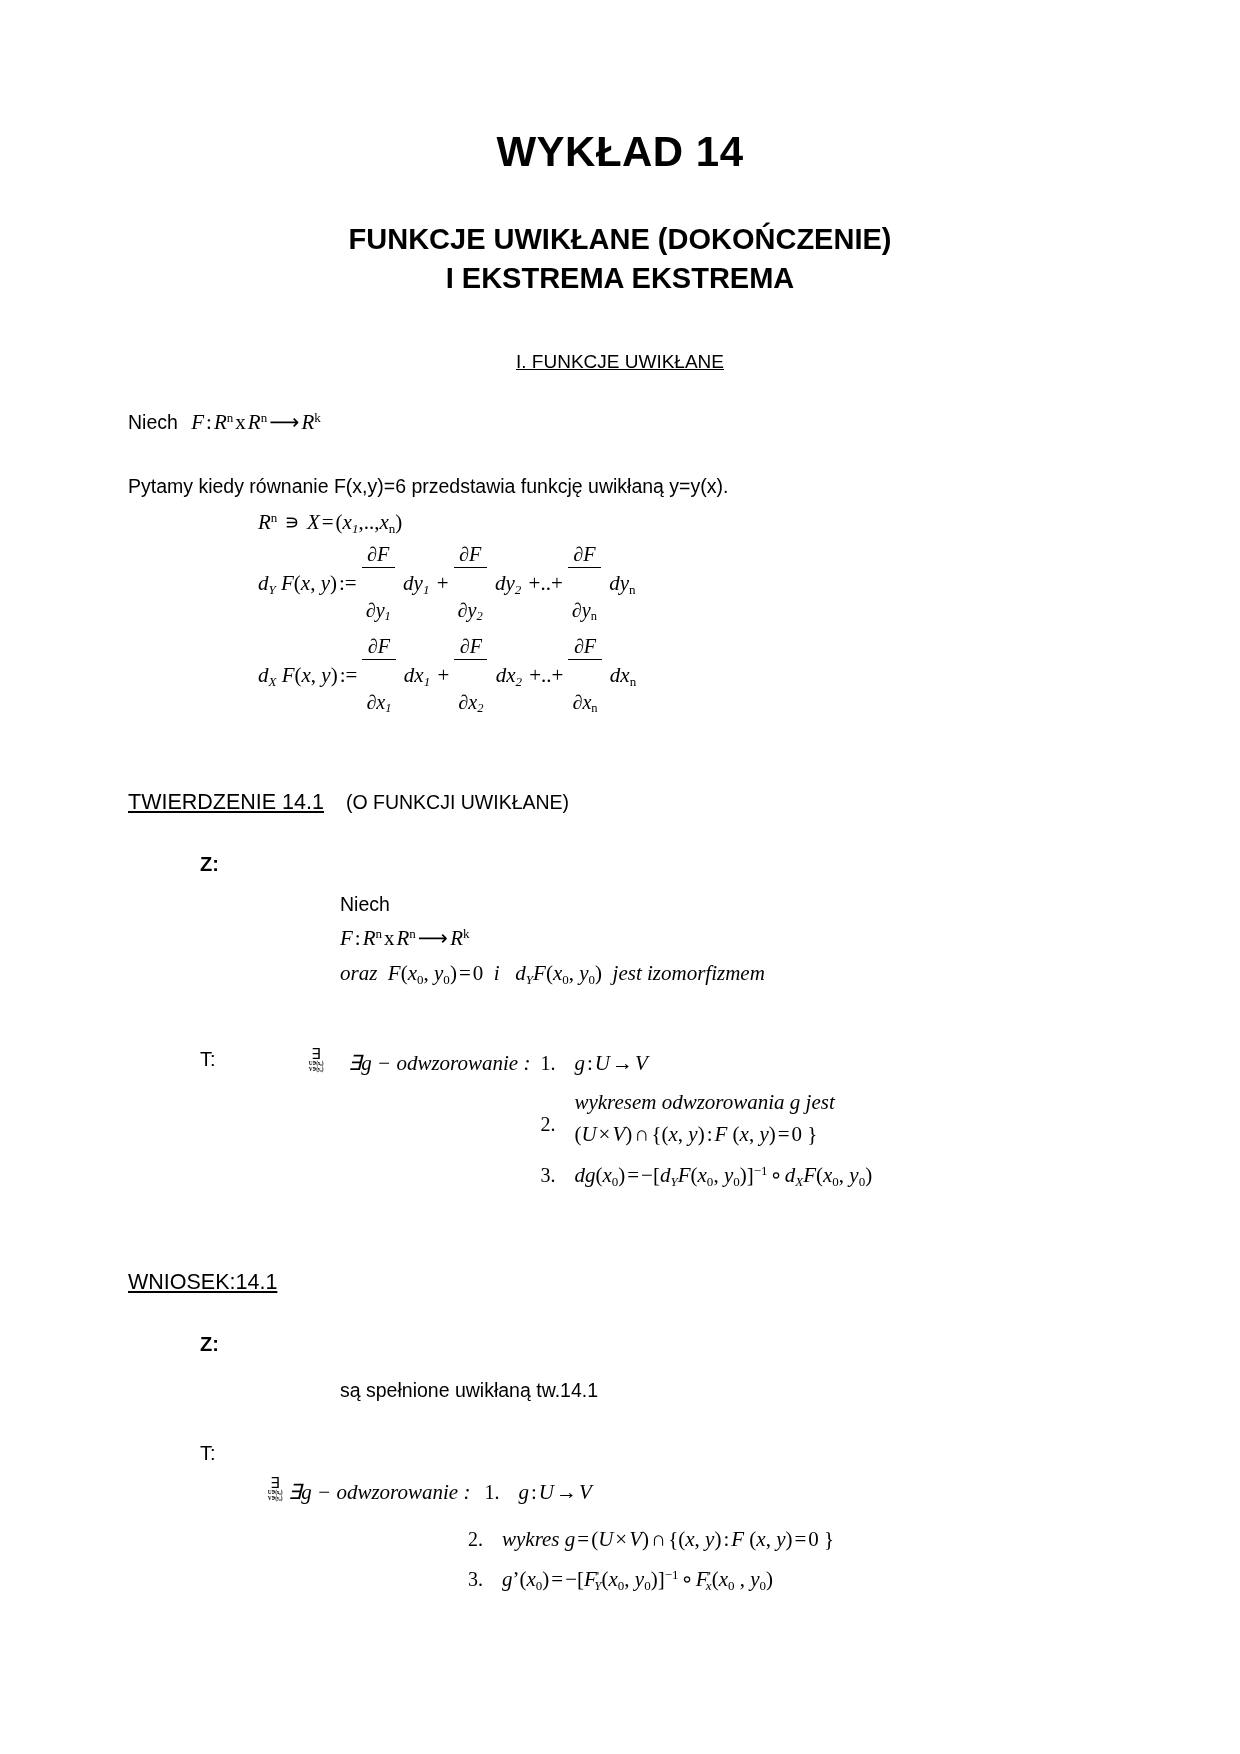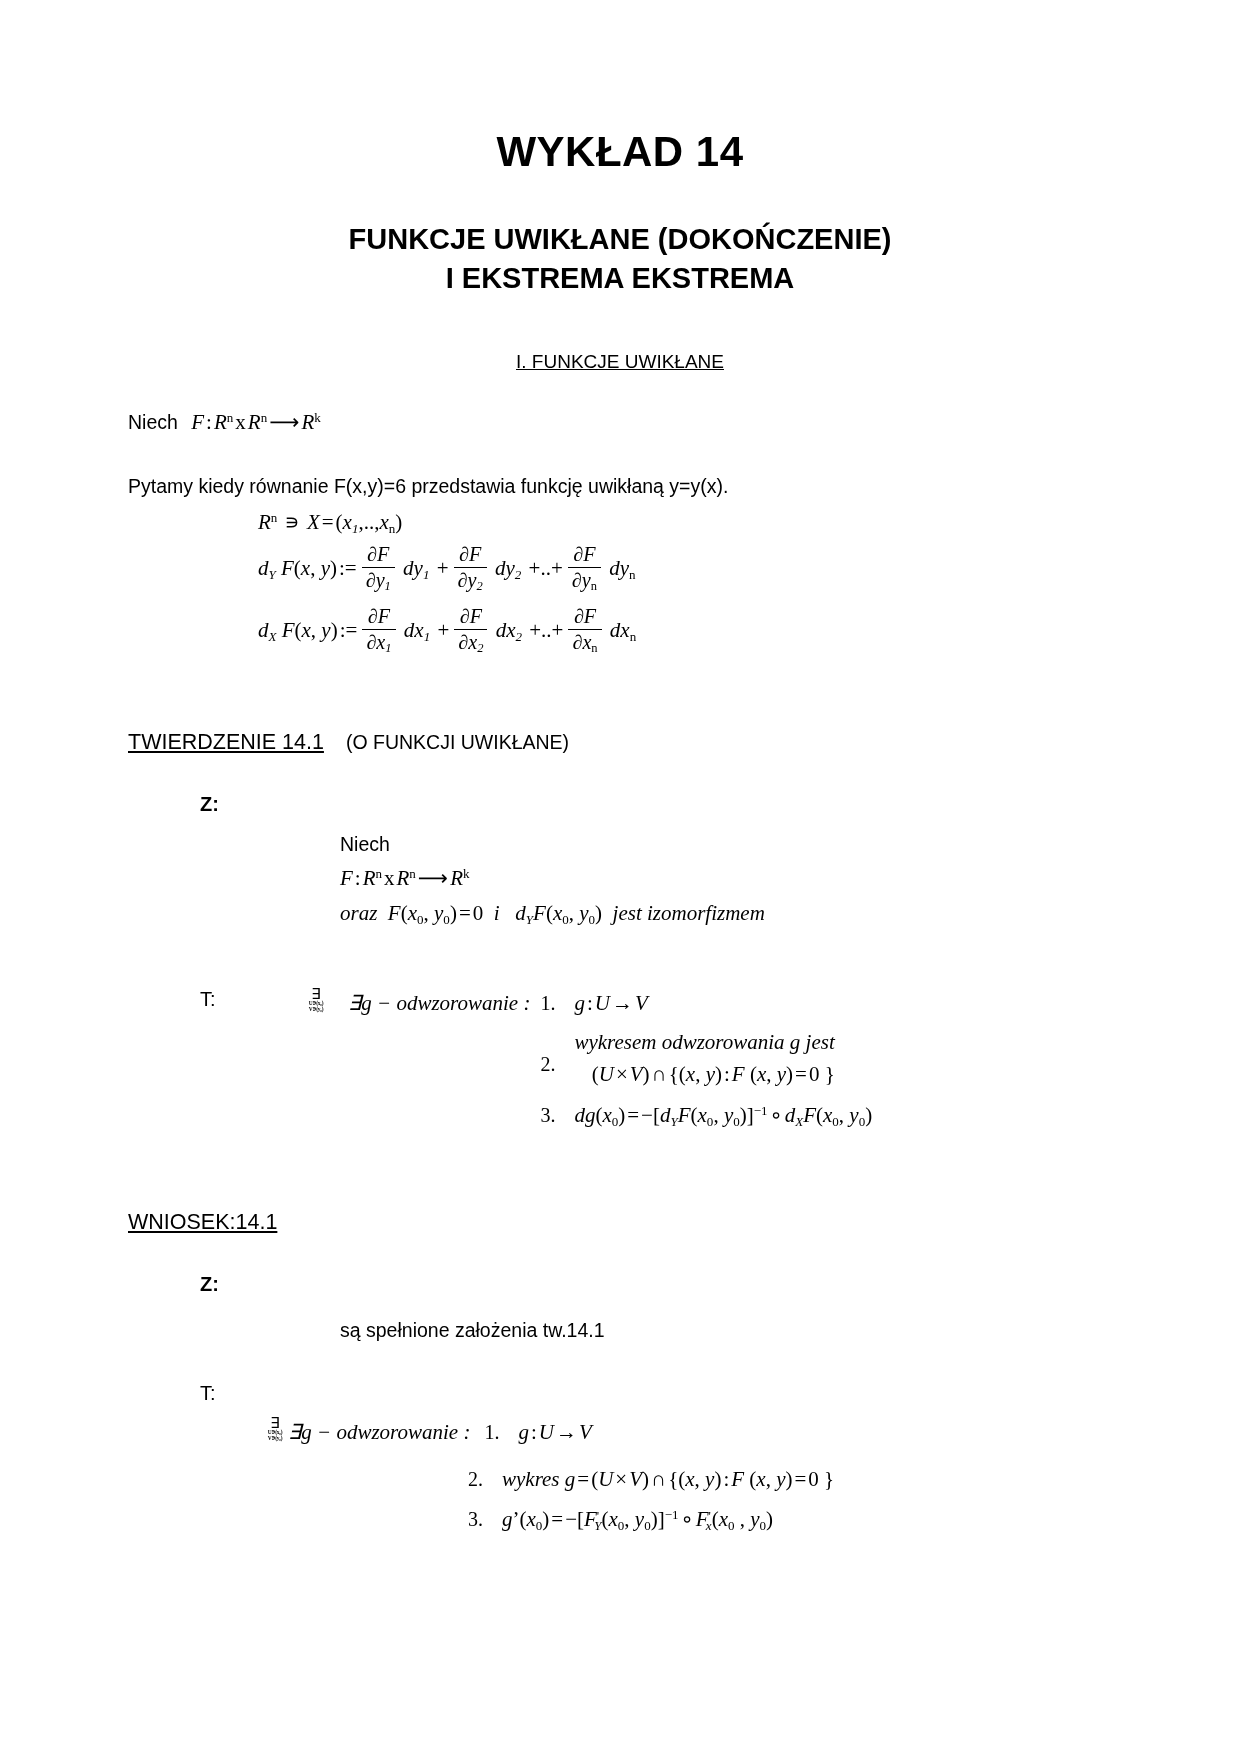--- a/index.html
+++ b/index.html
@@ -120,6 +120,7 @@
     display: block;
     padding: 1px 4px 0 4px;
     line-height: 1.12;
+    margin-top: 30px;
   }
 
   

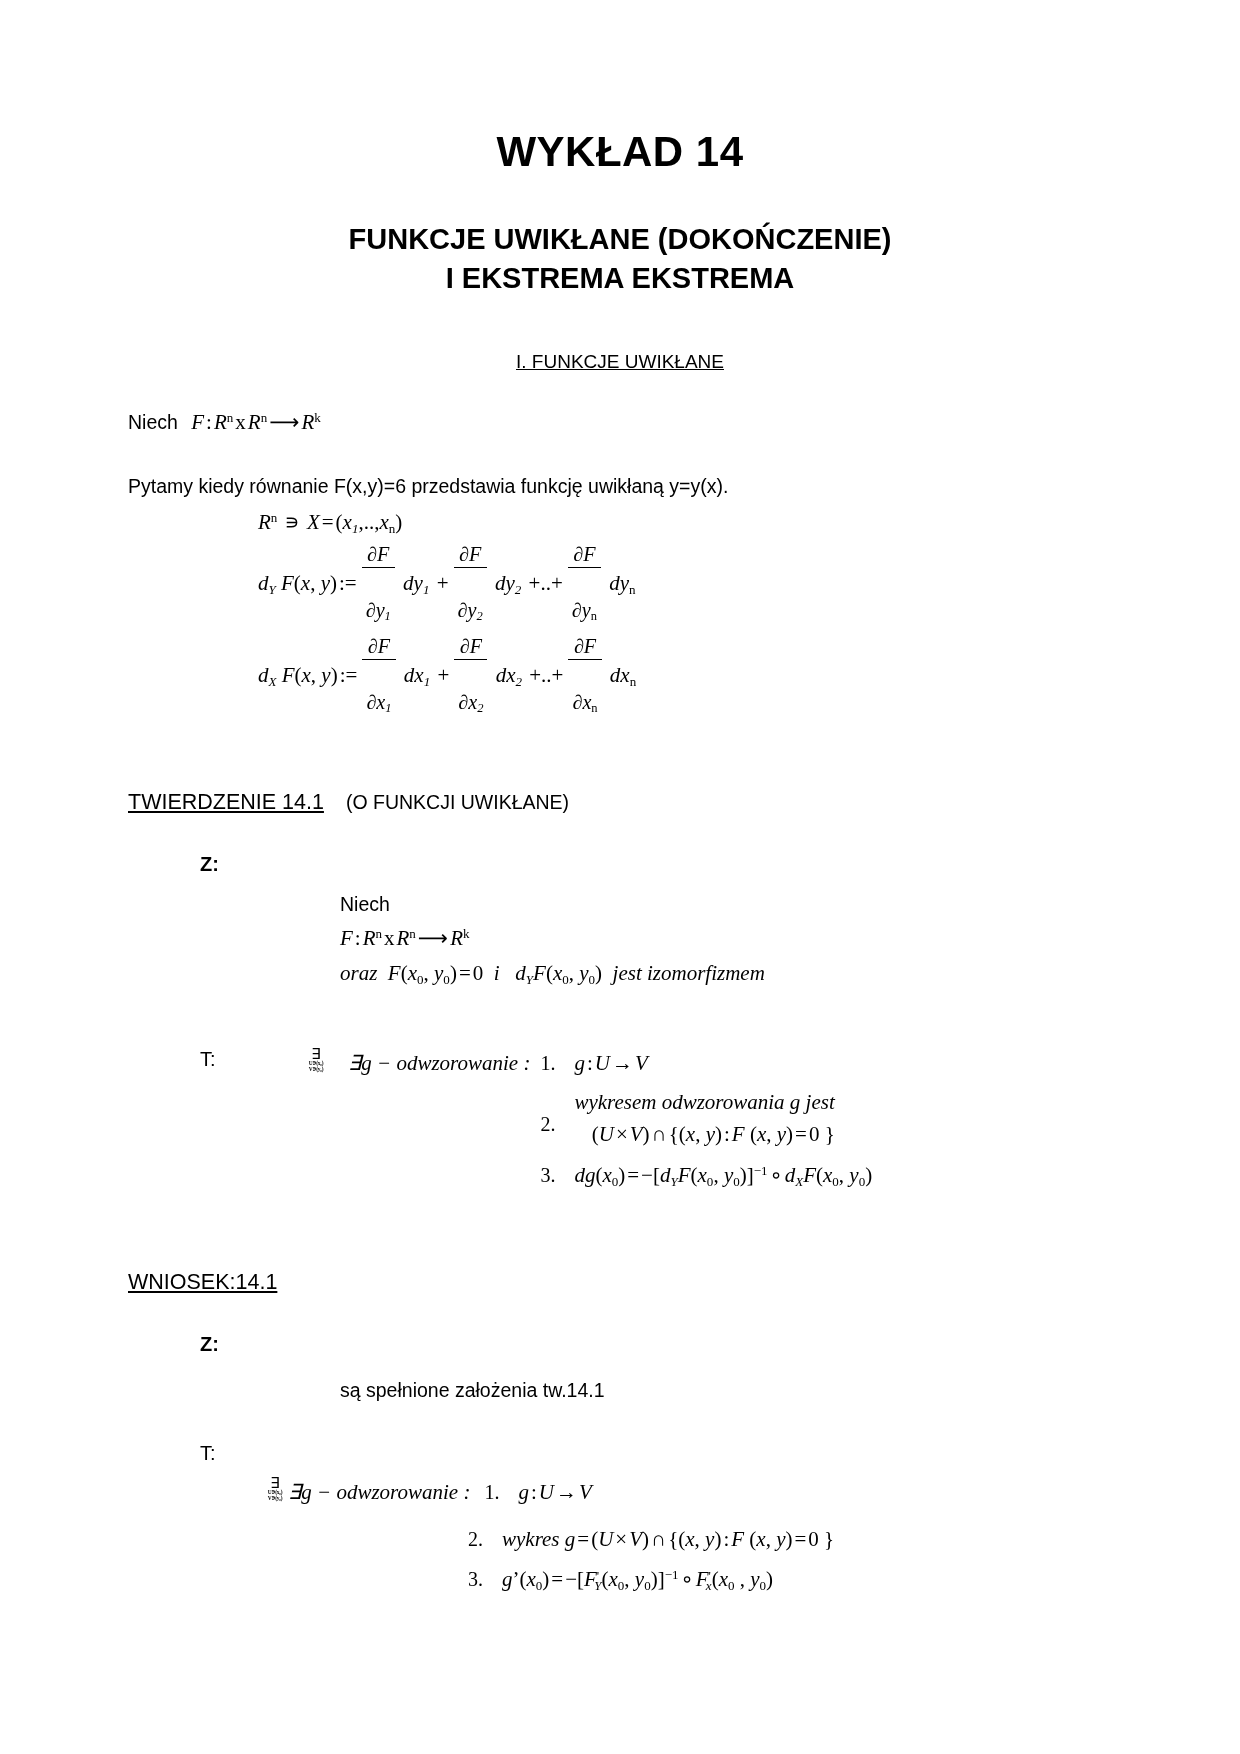--- a/index.html
+++ b/index.html
@@ -194,7 +194,6 @@
     display: flex;
     flex-direction: column;
     line-height: 1.34;
-    align-items: flex-end;
   }
 </style>
 </head>

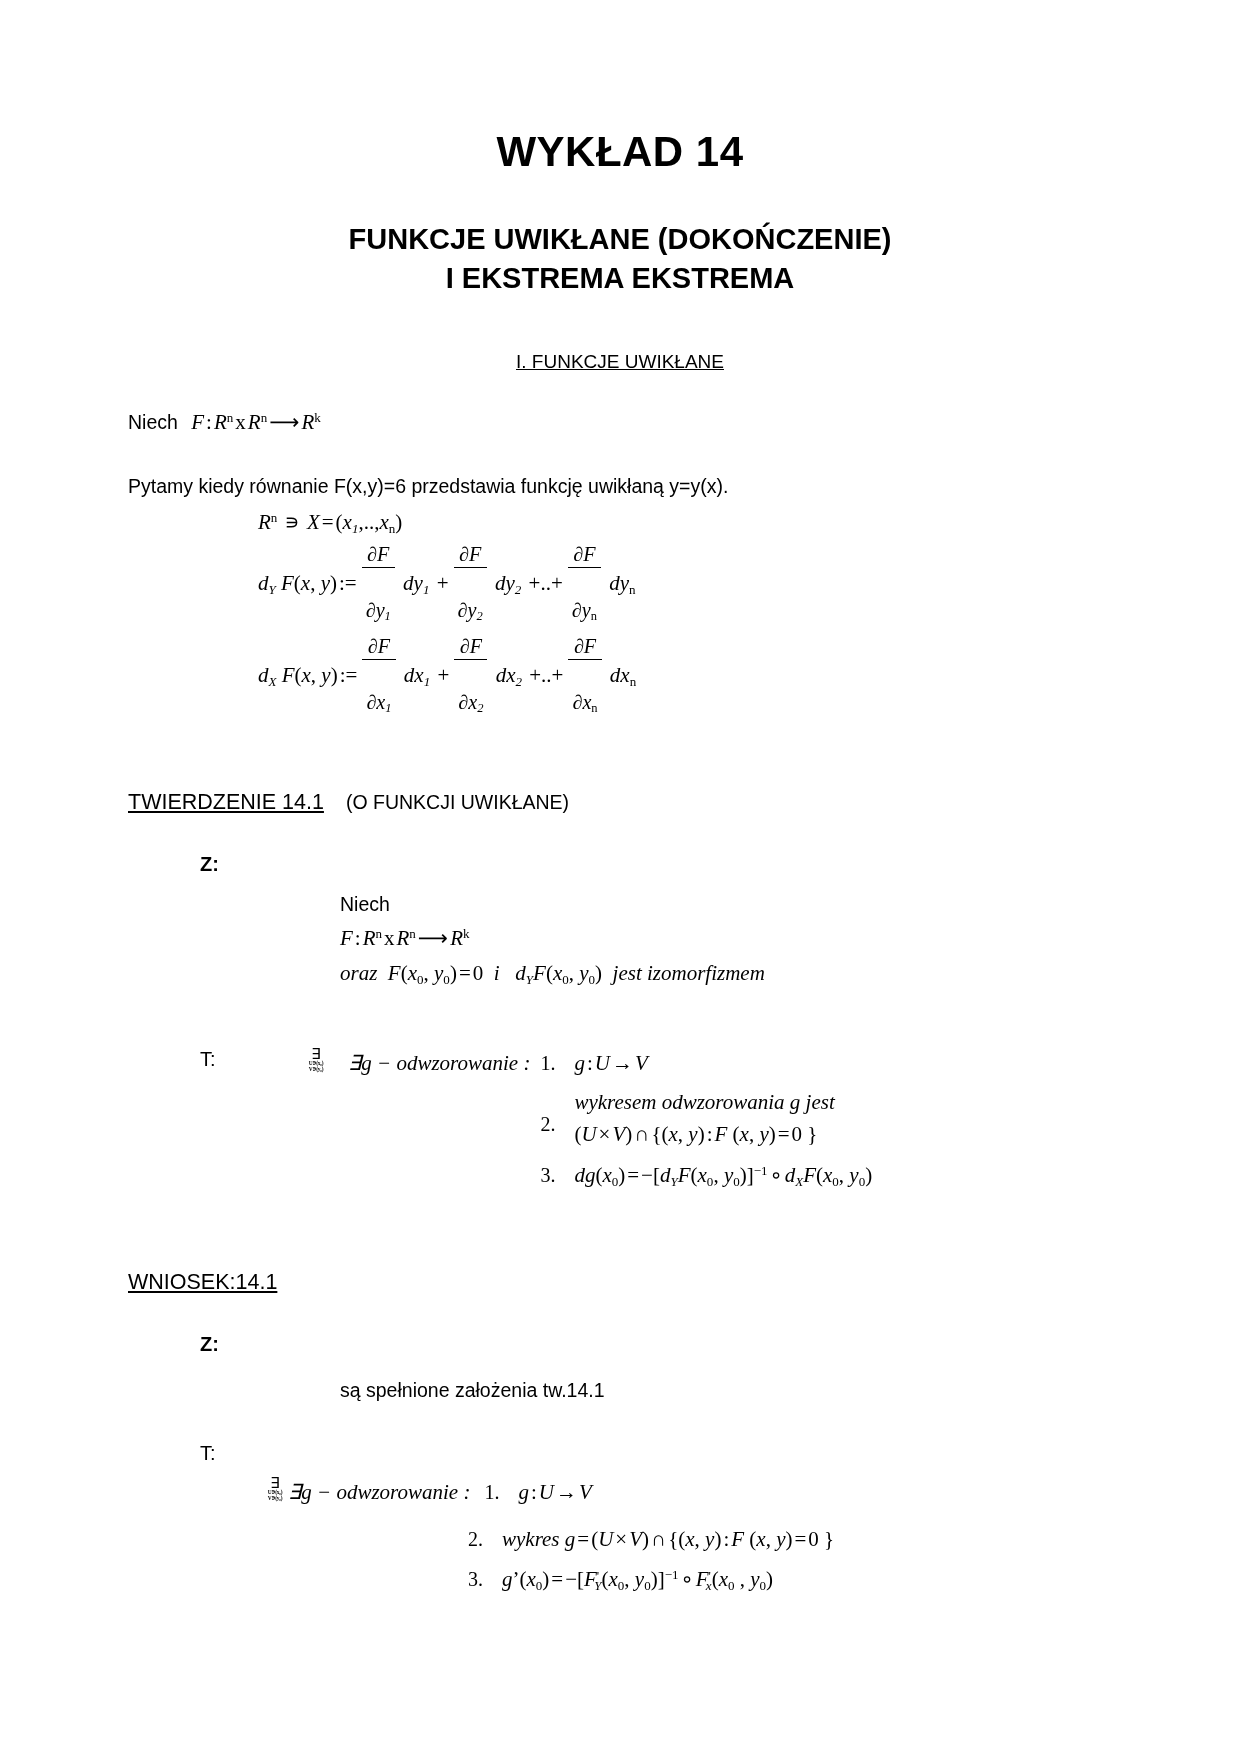--- a/index.html
+++ b/index.html
@@ -304,7 +304,7 @@
 
   <div class="indent-1">
     <div class="zt-label">Z:</div>
-    <div class="indent-2 body-line" style="margin-top:20px;">są spełnione założenia tw.14.1</div>
+    <div class="indent-2 body-line" style="margin-top:20px;">są spełnione uwikłaną tw.14.1</div>
   </div>
 
   <div class="spacer-md"></div>

